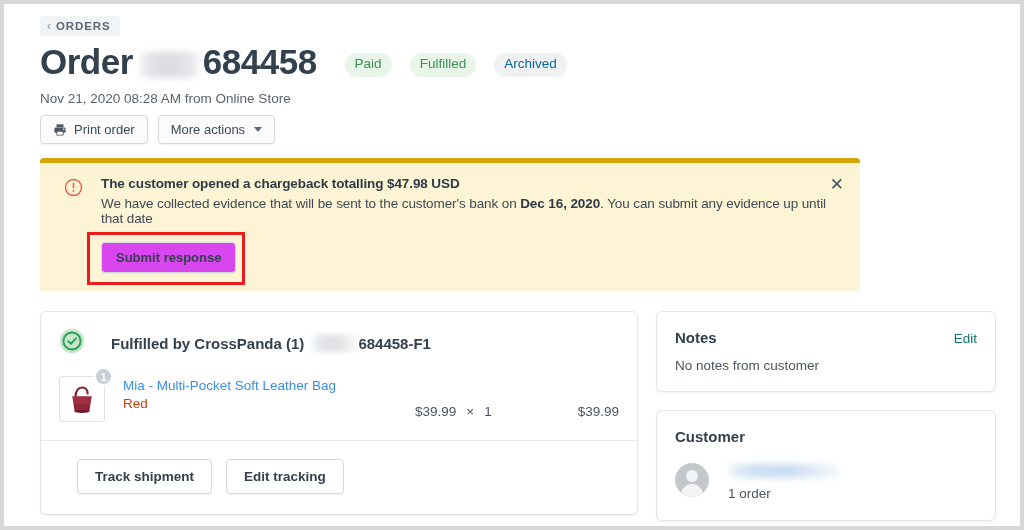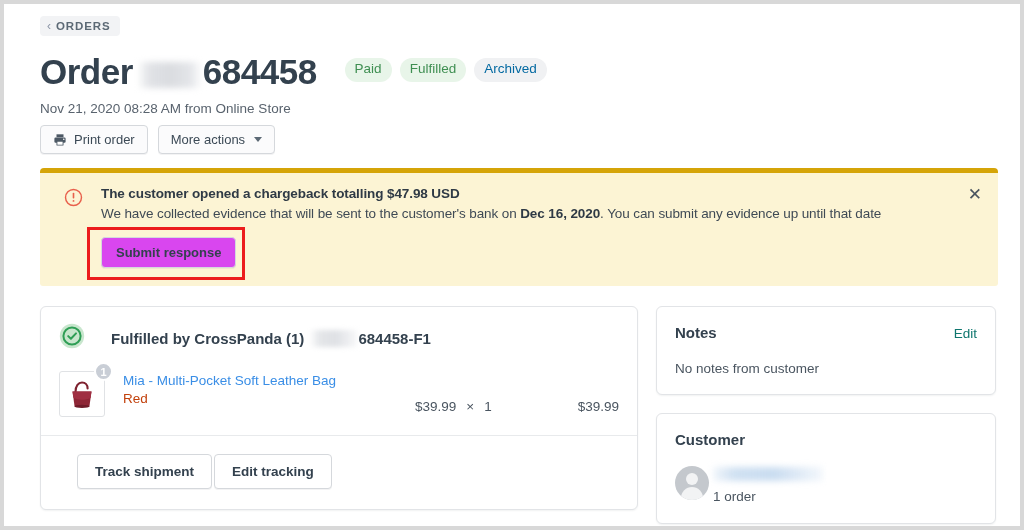--- a/index.html
+++ b/index.html
@@ -44,7 +44,7 @@
   }
   .order-title {
     font-size: 35px; font-weight: bold; color: #33414e;
-    letter-spacing: -0.5px; white-space: nowrap; margin-top: 10px;
+    letter-spacing: -0.5px; white-space: nowrap;
   }
   .redaction {
     display: inline-block;

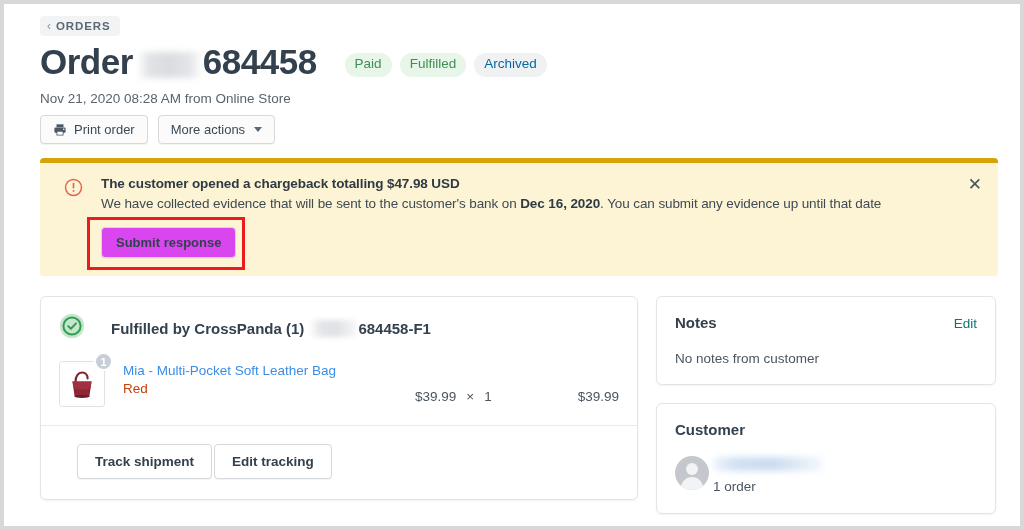--- a/index.html
+++ b/index.html
@@ -59,7 +59,7 @@
     vertical-align: middle;
     margin: 0 2px 0 6px;
   }
-  .badges { display: flex; gap: 8px; margin-left: 28px; padding-top: 6px; }
+  .badges { display: flex; gap: 18px; margin-left: 28px; padding-top: 6px; }
   .badge {
     font-size: 13.5px; padding: 3px 10px 4px; border-radius: 12px;
     line-height: 1.25; white-space: nowrap;

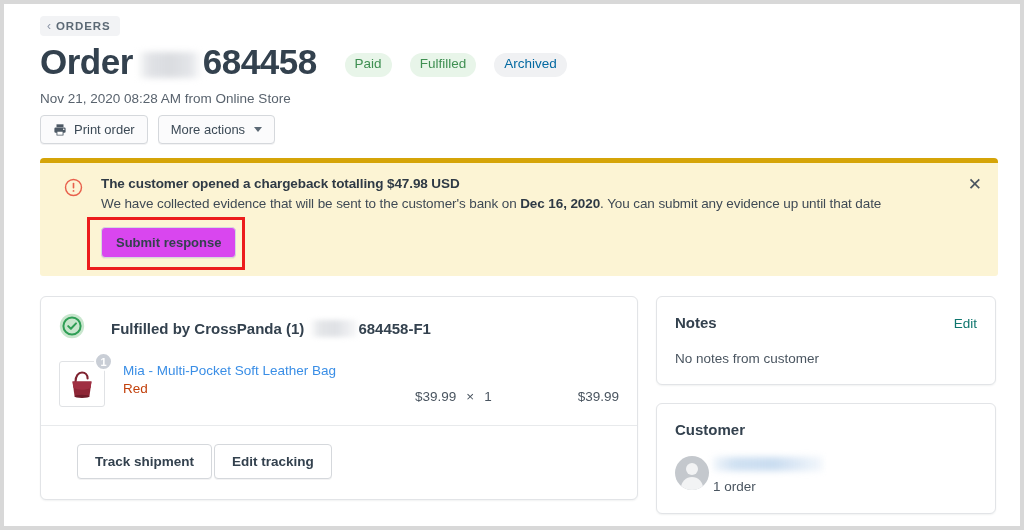--- a/index.html
+++ b/index.html
@@ -102,7 +102,7 @@
     border-radius: 4px 4px 3px 3px;
     padding: 13px 16px 18px 16px;
     display: flex; gap: 12px;
-    width: 958px;
+    width: 820px;
   }
   .alert-icon {
     flex: 0 0 auto; margin-top: 2px; margin-left: 8px;

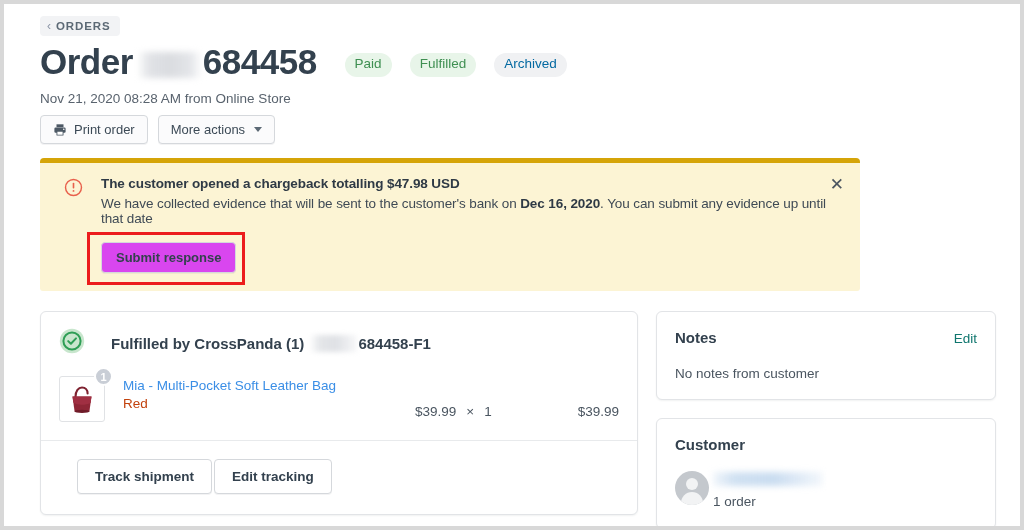--- a/index.html
+++ b/index.html
@@ -234,7 +234,7 @@
     font-size: 13.5px; color: #0f766e; font-weight: normal;
     text-decoration: none; cursor: pointer;
   }
-  .side-text { font-size: 13.5px; color: #4a5560; margin-top: 20px; }
+  .side-text { font-size: 13.5px; color: #4a5560; margin-top: 12px; }
   .customer-row {
     display: flex; align-items: flex-start; gap: 4px; margin-top: 18px;
   }

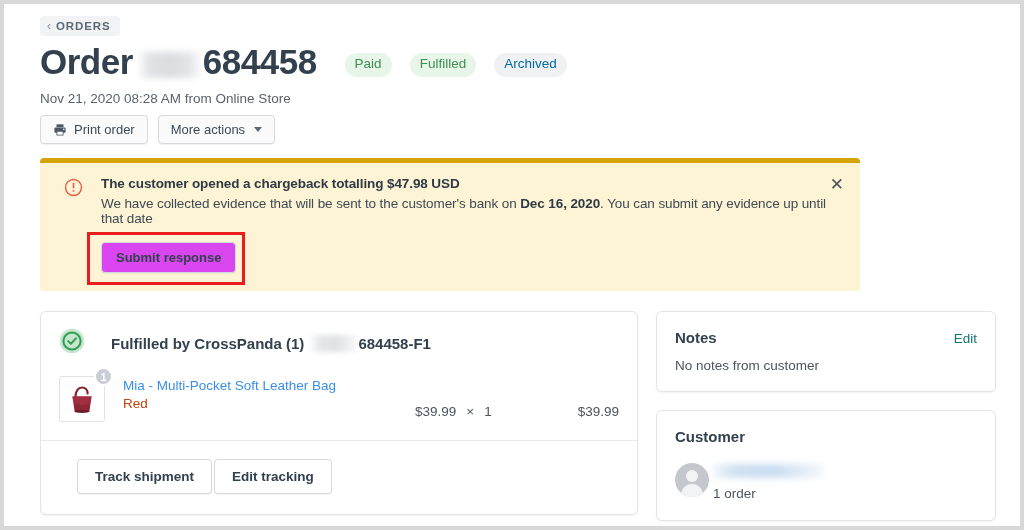--- a/index.html
+++ b/index.html
@@ -214,7 +214,7 @@
     font-size: 13.5px; color: #4a5560; text-align: right;
   }
   .fulfil-footer {
-    display: flex; gap: 2px;
+    display: flex; gap: 14px;
     padding: 18px 18px 20px 36px;
   }
   .btn-strong {

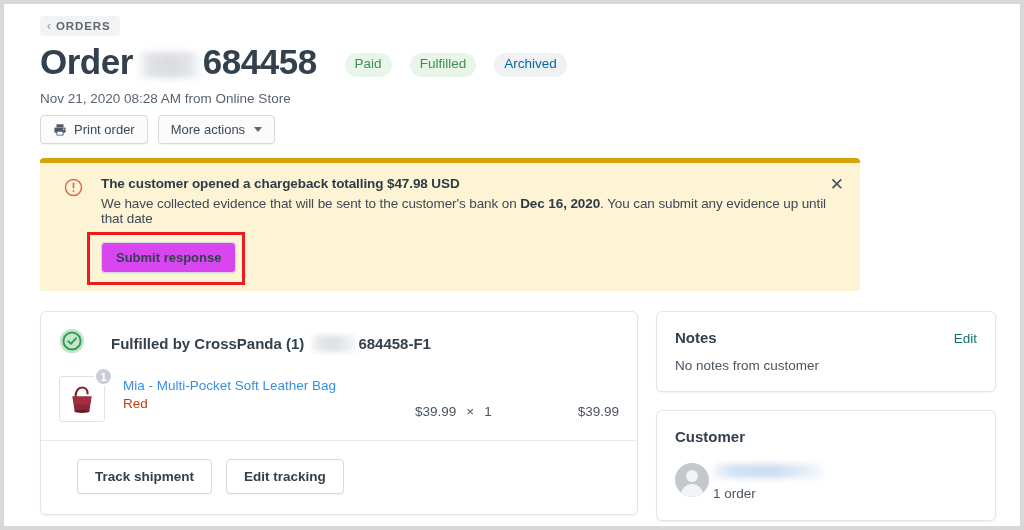--- a/index.html
+++ b/index.html
@@ -236,7 +236,7 @@
   }
   .side-text { font-size: 13.5px; color: #4a5560; margin-top: 12px; }
   .customer-row {
-    display: flex; align-items: flex-start; gap: 4px; margin-top: 18px;
+    display: flex; align-items: flex-start; gap: 19px; margin-top: 18px;
   }
   .avatar {
     width: 34px; height: 34px; border-radius: 50%;

